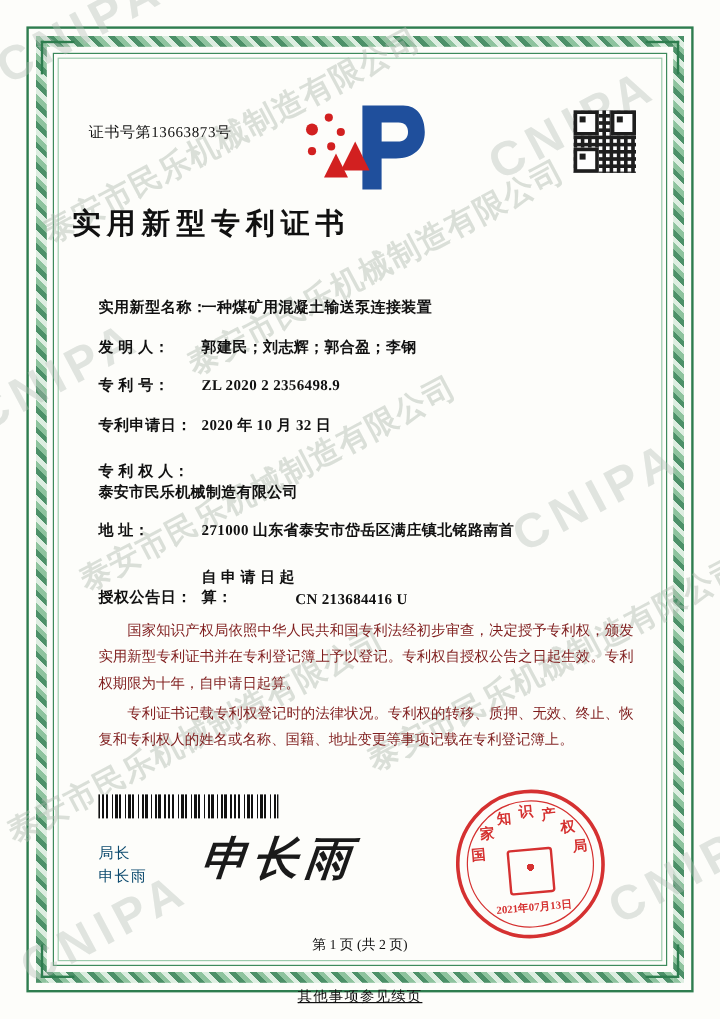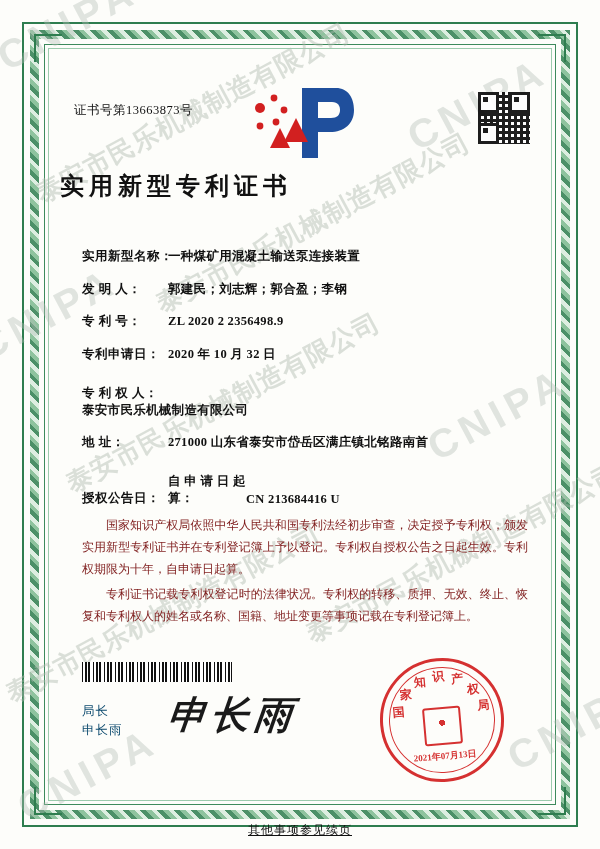--- a/index.html
+++ b/index.html
@@ -451,6 +451,7 @@
       <div class="seal-date">2021年07月13日</div>
     </div>
 
+    <div class="page-num">第 1 页 (共 2 页)</div>
   </div>
 
   <div class="footer-note">其他事项参见续页</div>

